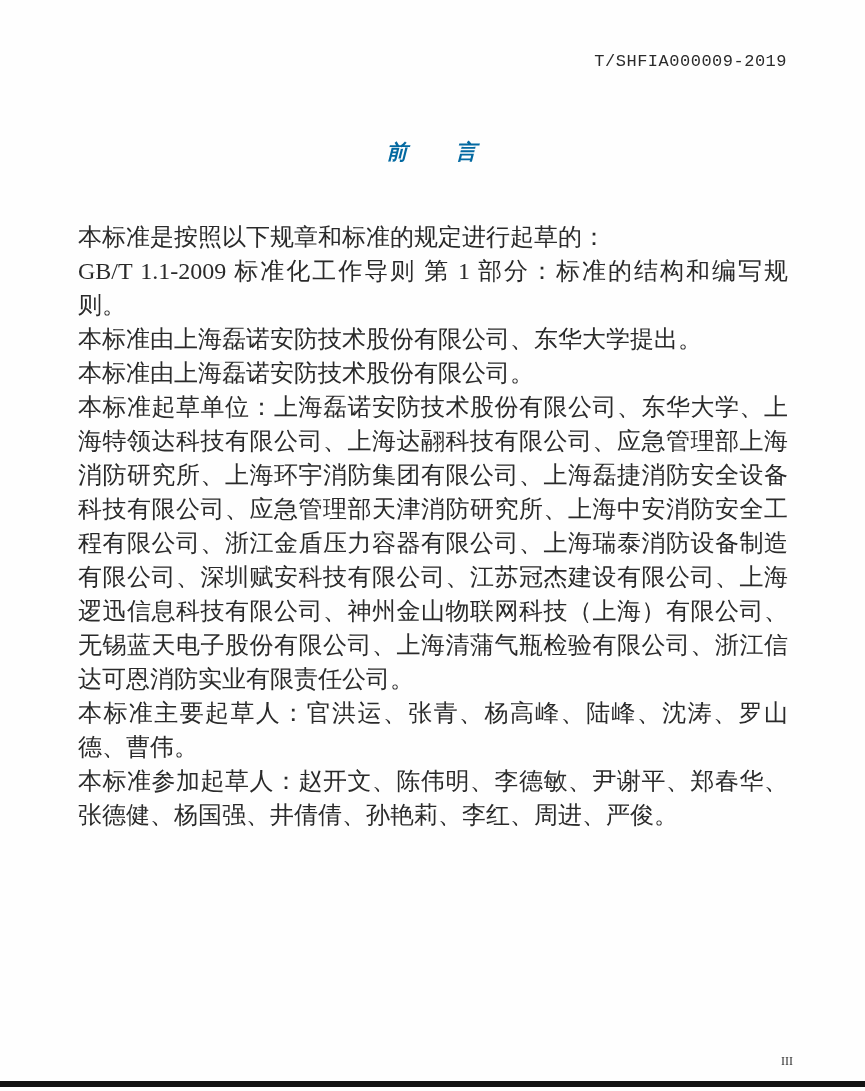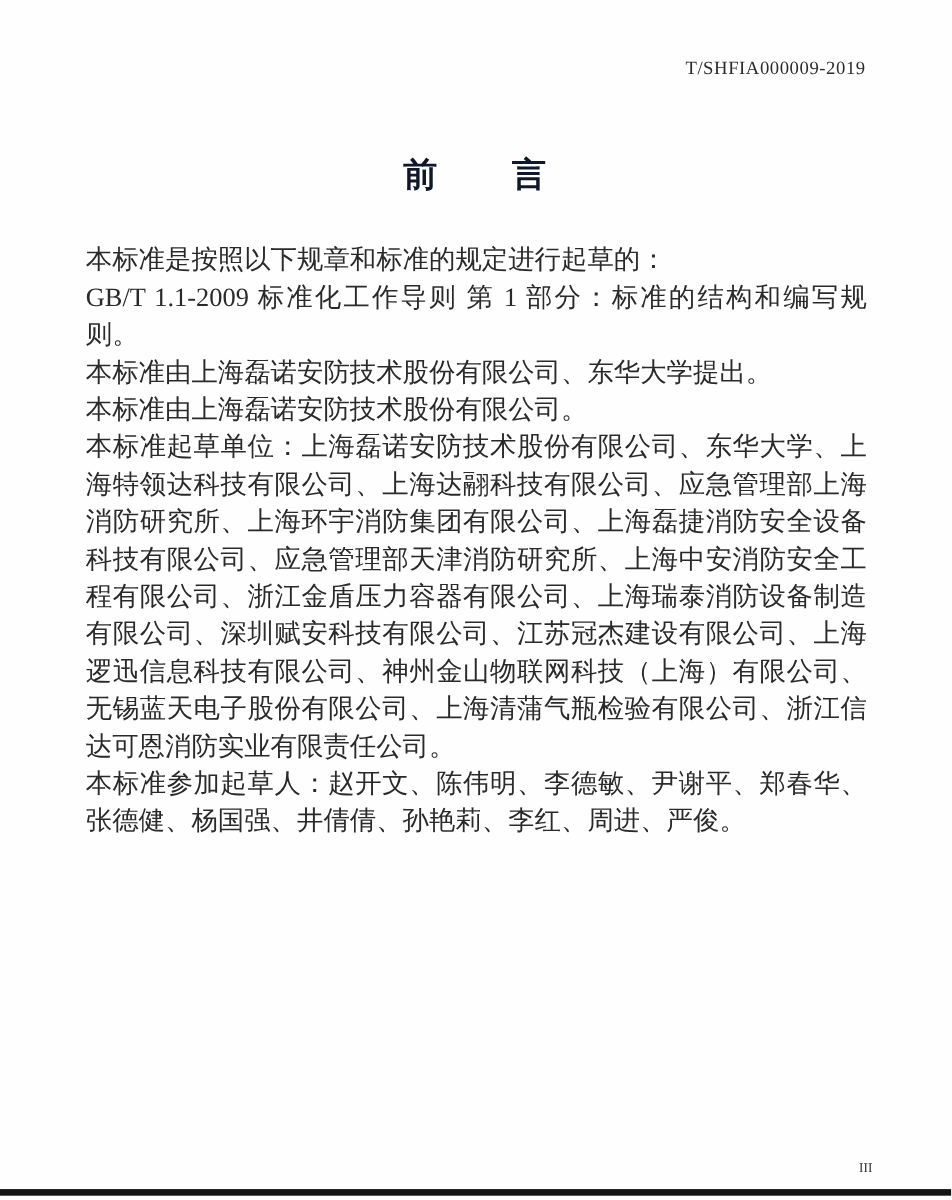--- a/index.html
+++ b/index.html
@@ -23,6 +23,7 @@
     font-size: 17px;
     letter-spacing: 0.5px;
     color: #2b2b2b;
+    font-family: Liberation Mono, monospace;
   }
   .page-title {
     position: absolute;

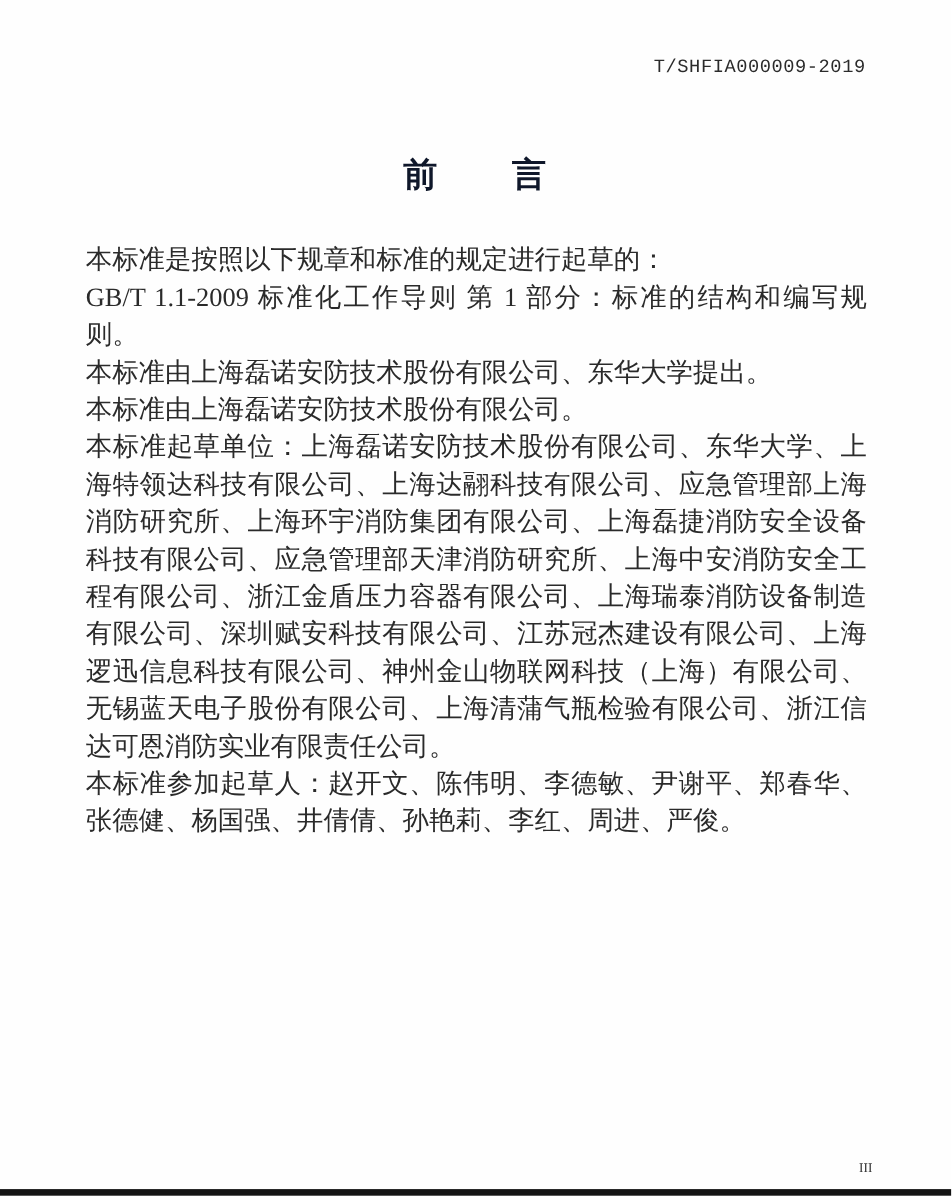--- a/index.html
+++ b/index.html
@@ -32,11 +32,12 @@
     width: 100%;
     text-align: center;
     font-family: "Liberation Sans", "DejaVu Sans", sans-serif;
-    font-size: 31px;
+    font-size: 21px;
     font-weight: bold;
-    color: #0f172a;
+    color: #0369a1;
     letter-spacing: 2px;
     white-space: pre;
+    font-style: italic;
   }
   .foreword-body {
     position: absolute;

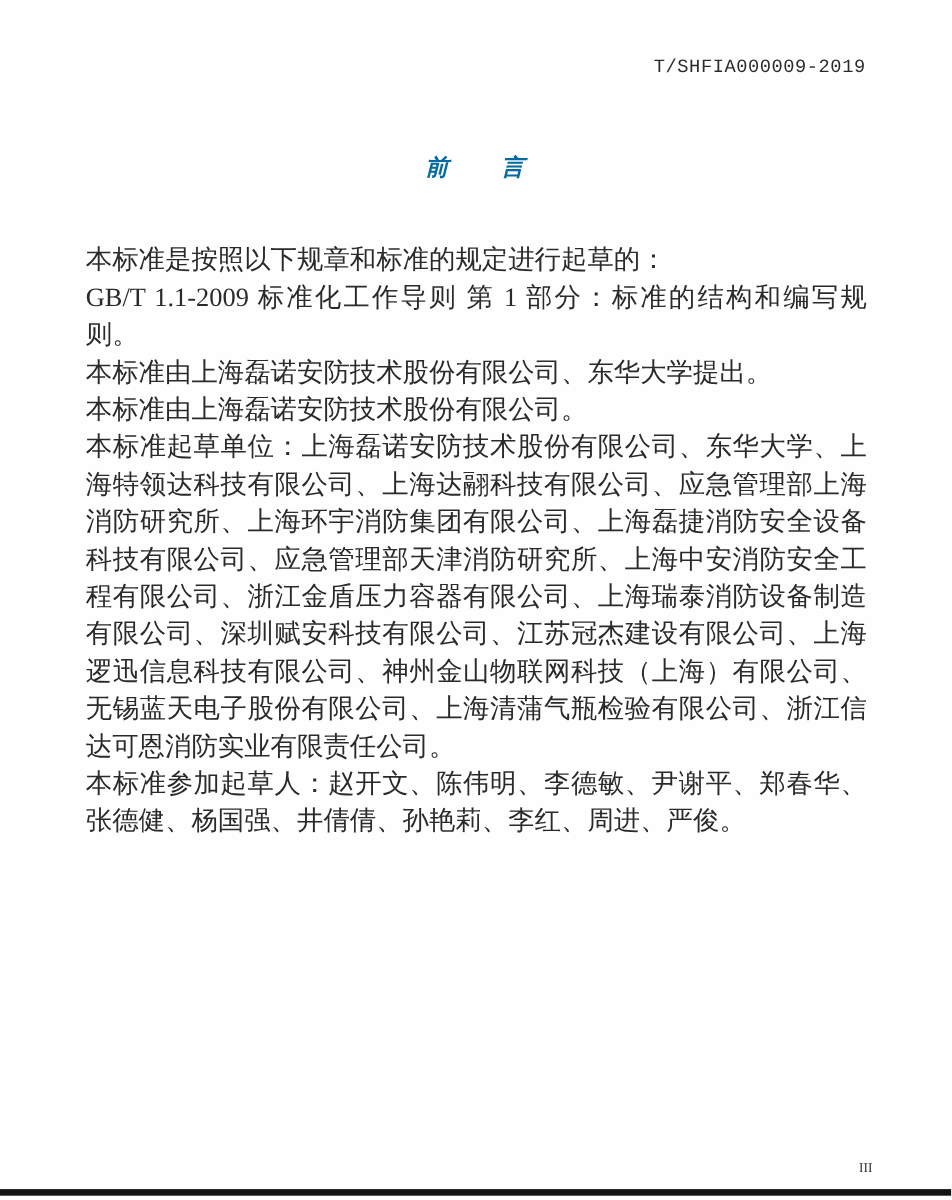--- a/index.html
+++ b/index.html
@@ -85,6 +85,7 @@
     <p>本标准由上海磊诺安防技术股份有限公司、东华大学提出。</p>
     <p>本标准由上海磊诺安防技术股份有限公司。</p>
     <p>本标准起草单位：上海磊诺安防技术股份有限公司、东华大学、上海特领达科技有限公司、上海达翮科技有限公司、应急管理部上海消防研究所、上海环宇消防集团有限公司、上海磊捷消防安全设备科技有限公司、应急管理部天津消防研究所、上海中安消防安全工程有限公司、浙江金盾压力容器有限公司、上海瑞泰消防设备制造有限公司、深圳赋安科技有限公司、江苏冠杰建设有限公司、上海逻迅信息科技有限公司、神州金山物联网科技（上海）有限公司、无锡蓝天电子股份有限公司、上海清蒲气瓶检验有限公司、浙江信达可恩消防实业有限责任公司。</p>
+    <p>本标准主要起草人：官洪运、张青、杨高峰、陆峰、沈涛、罗山德、曹伟。</p>
     <p>本标准参加起草人：赵开文、陈伟明、李德敏、尹谢平、郑春华、张德健、杨国强、井倩倩、孙艳莉、李红、周进、严俊。</p>
   </div>
 

